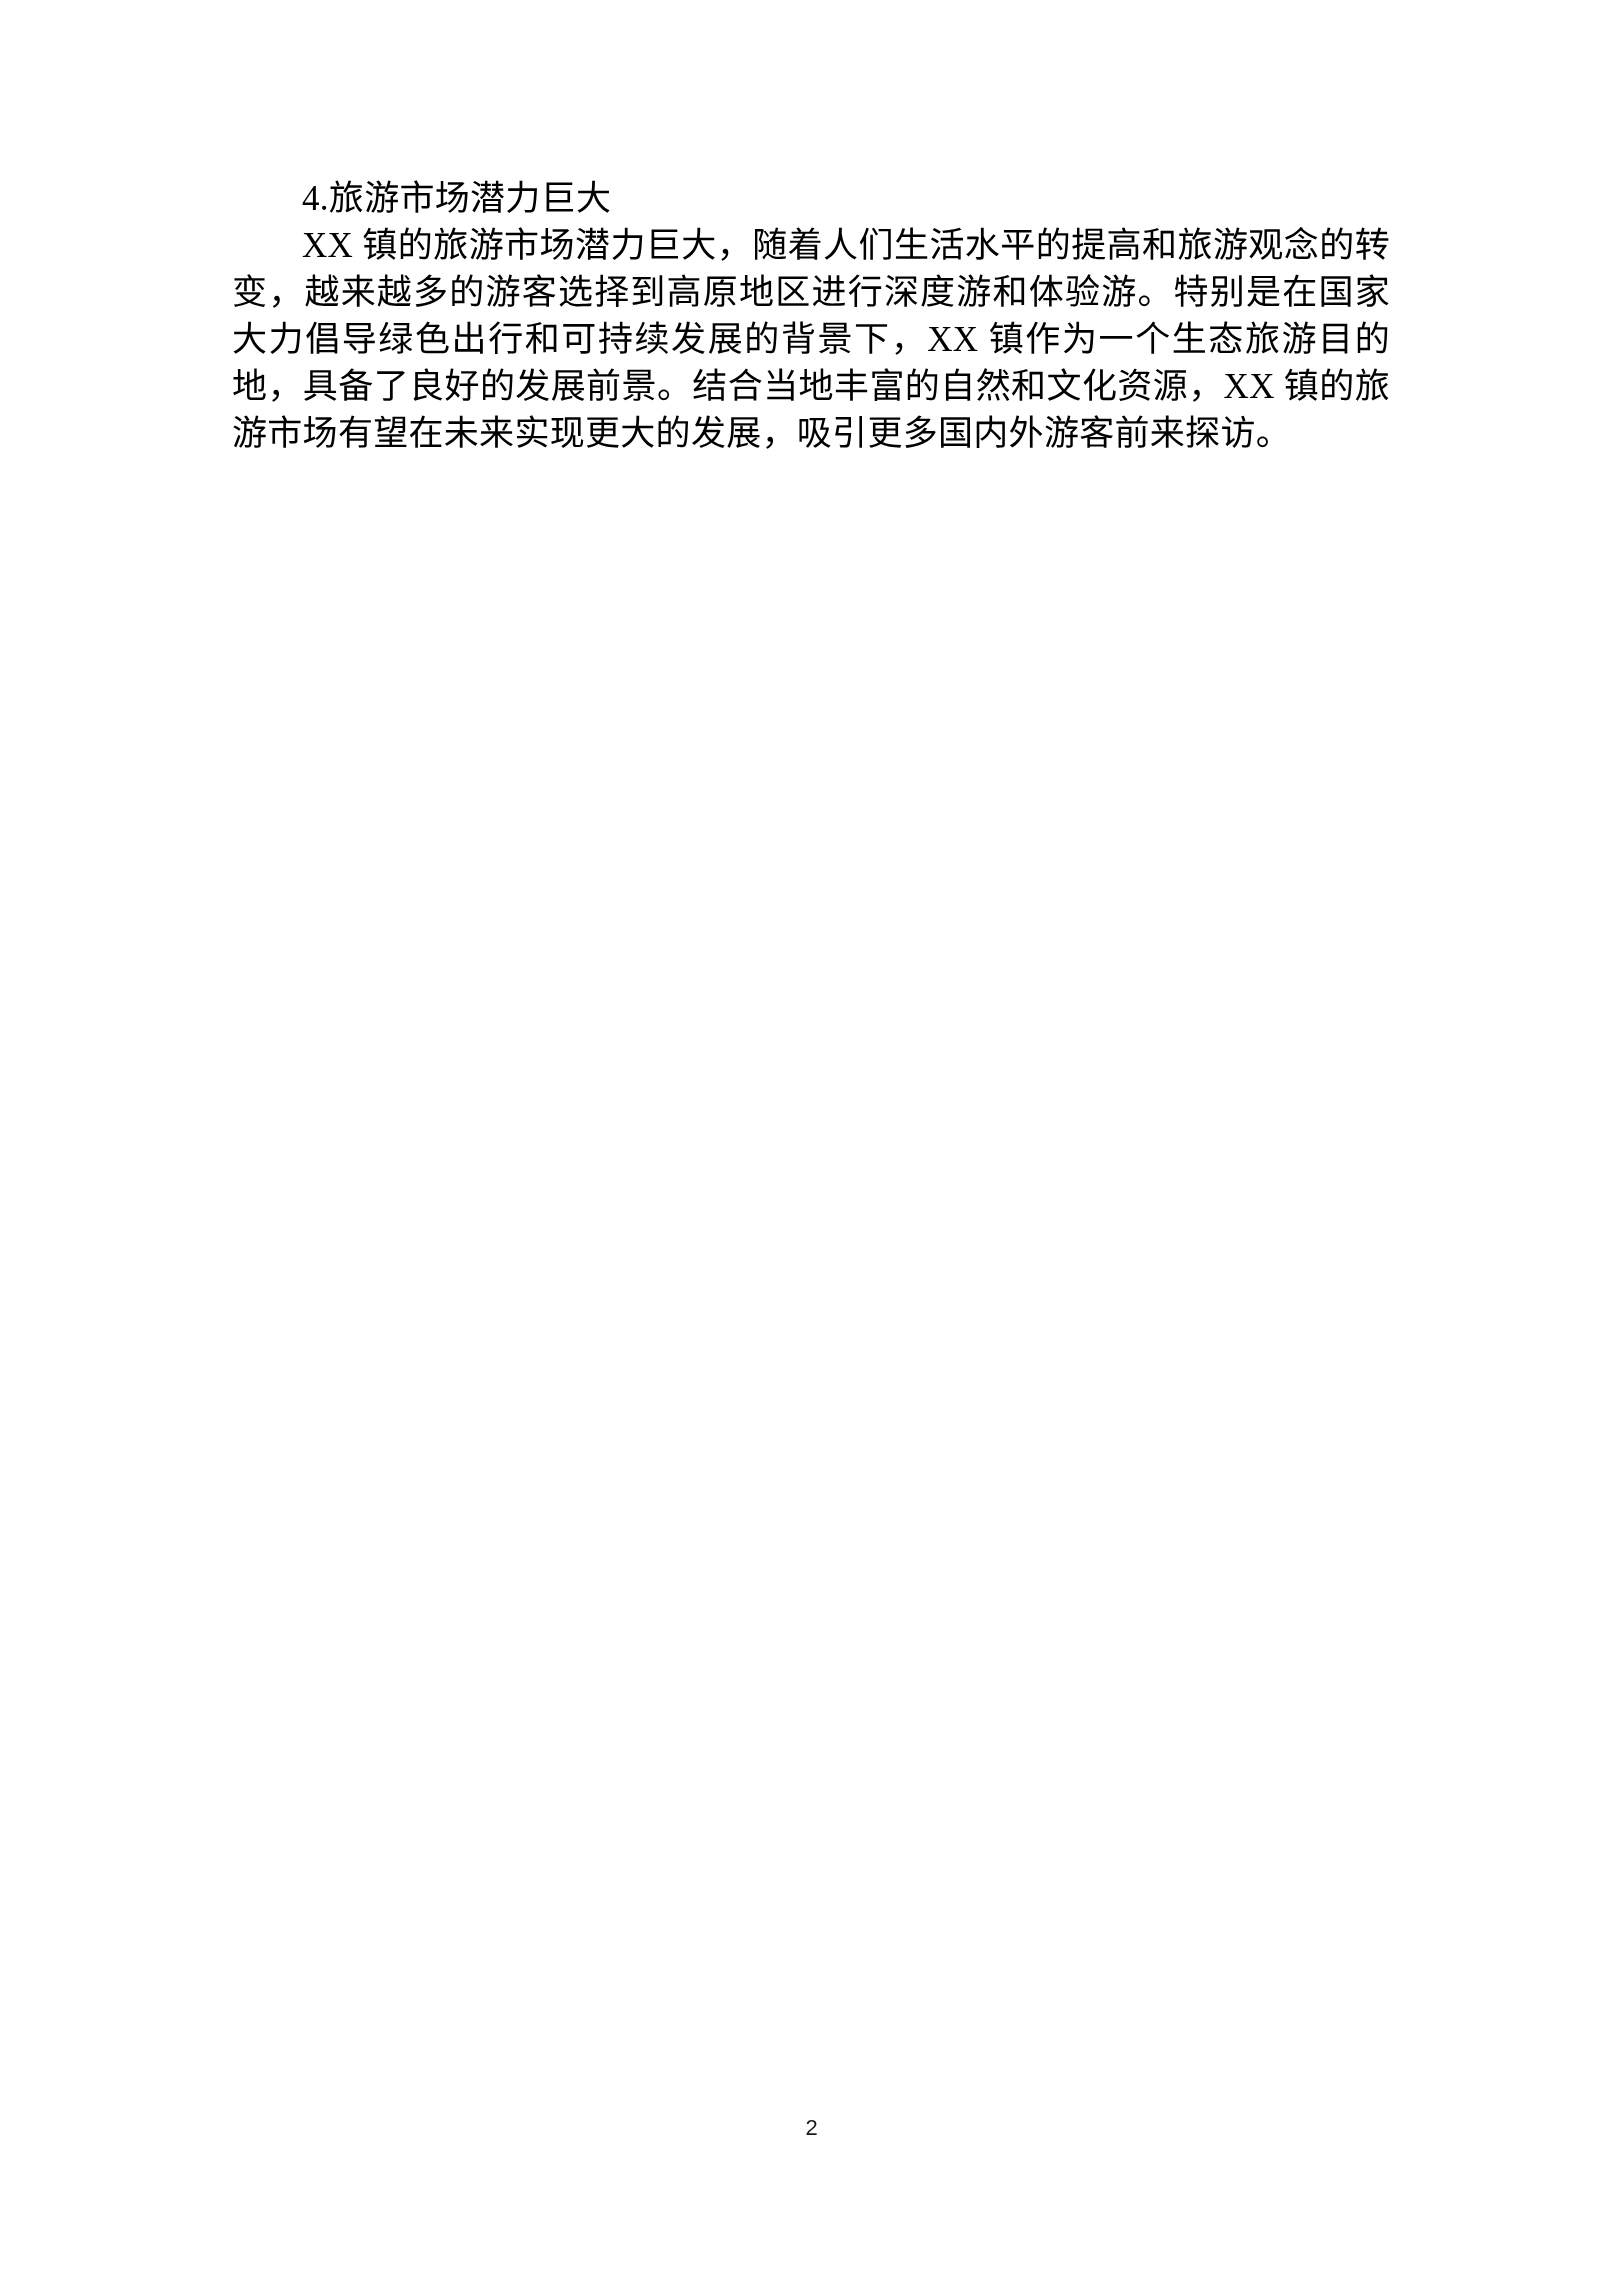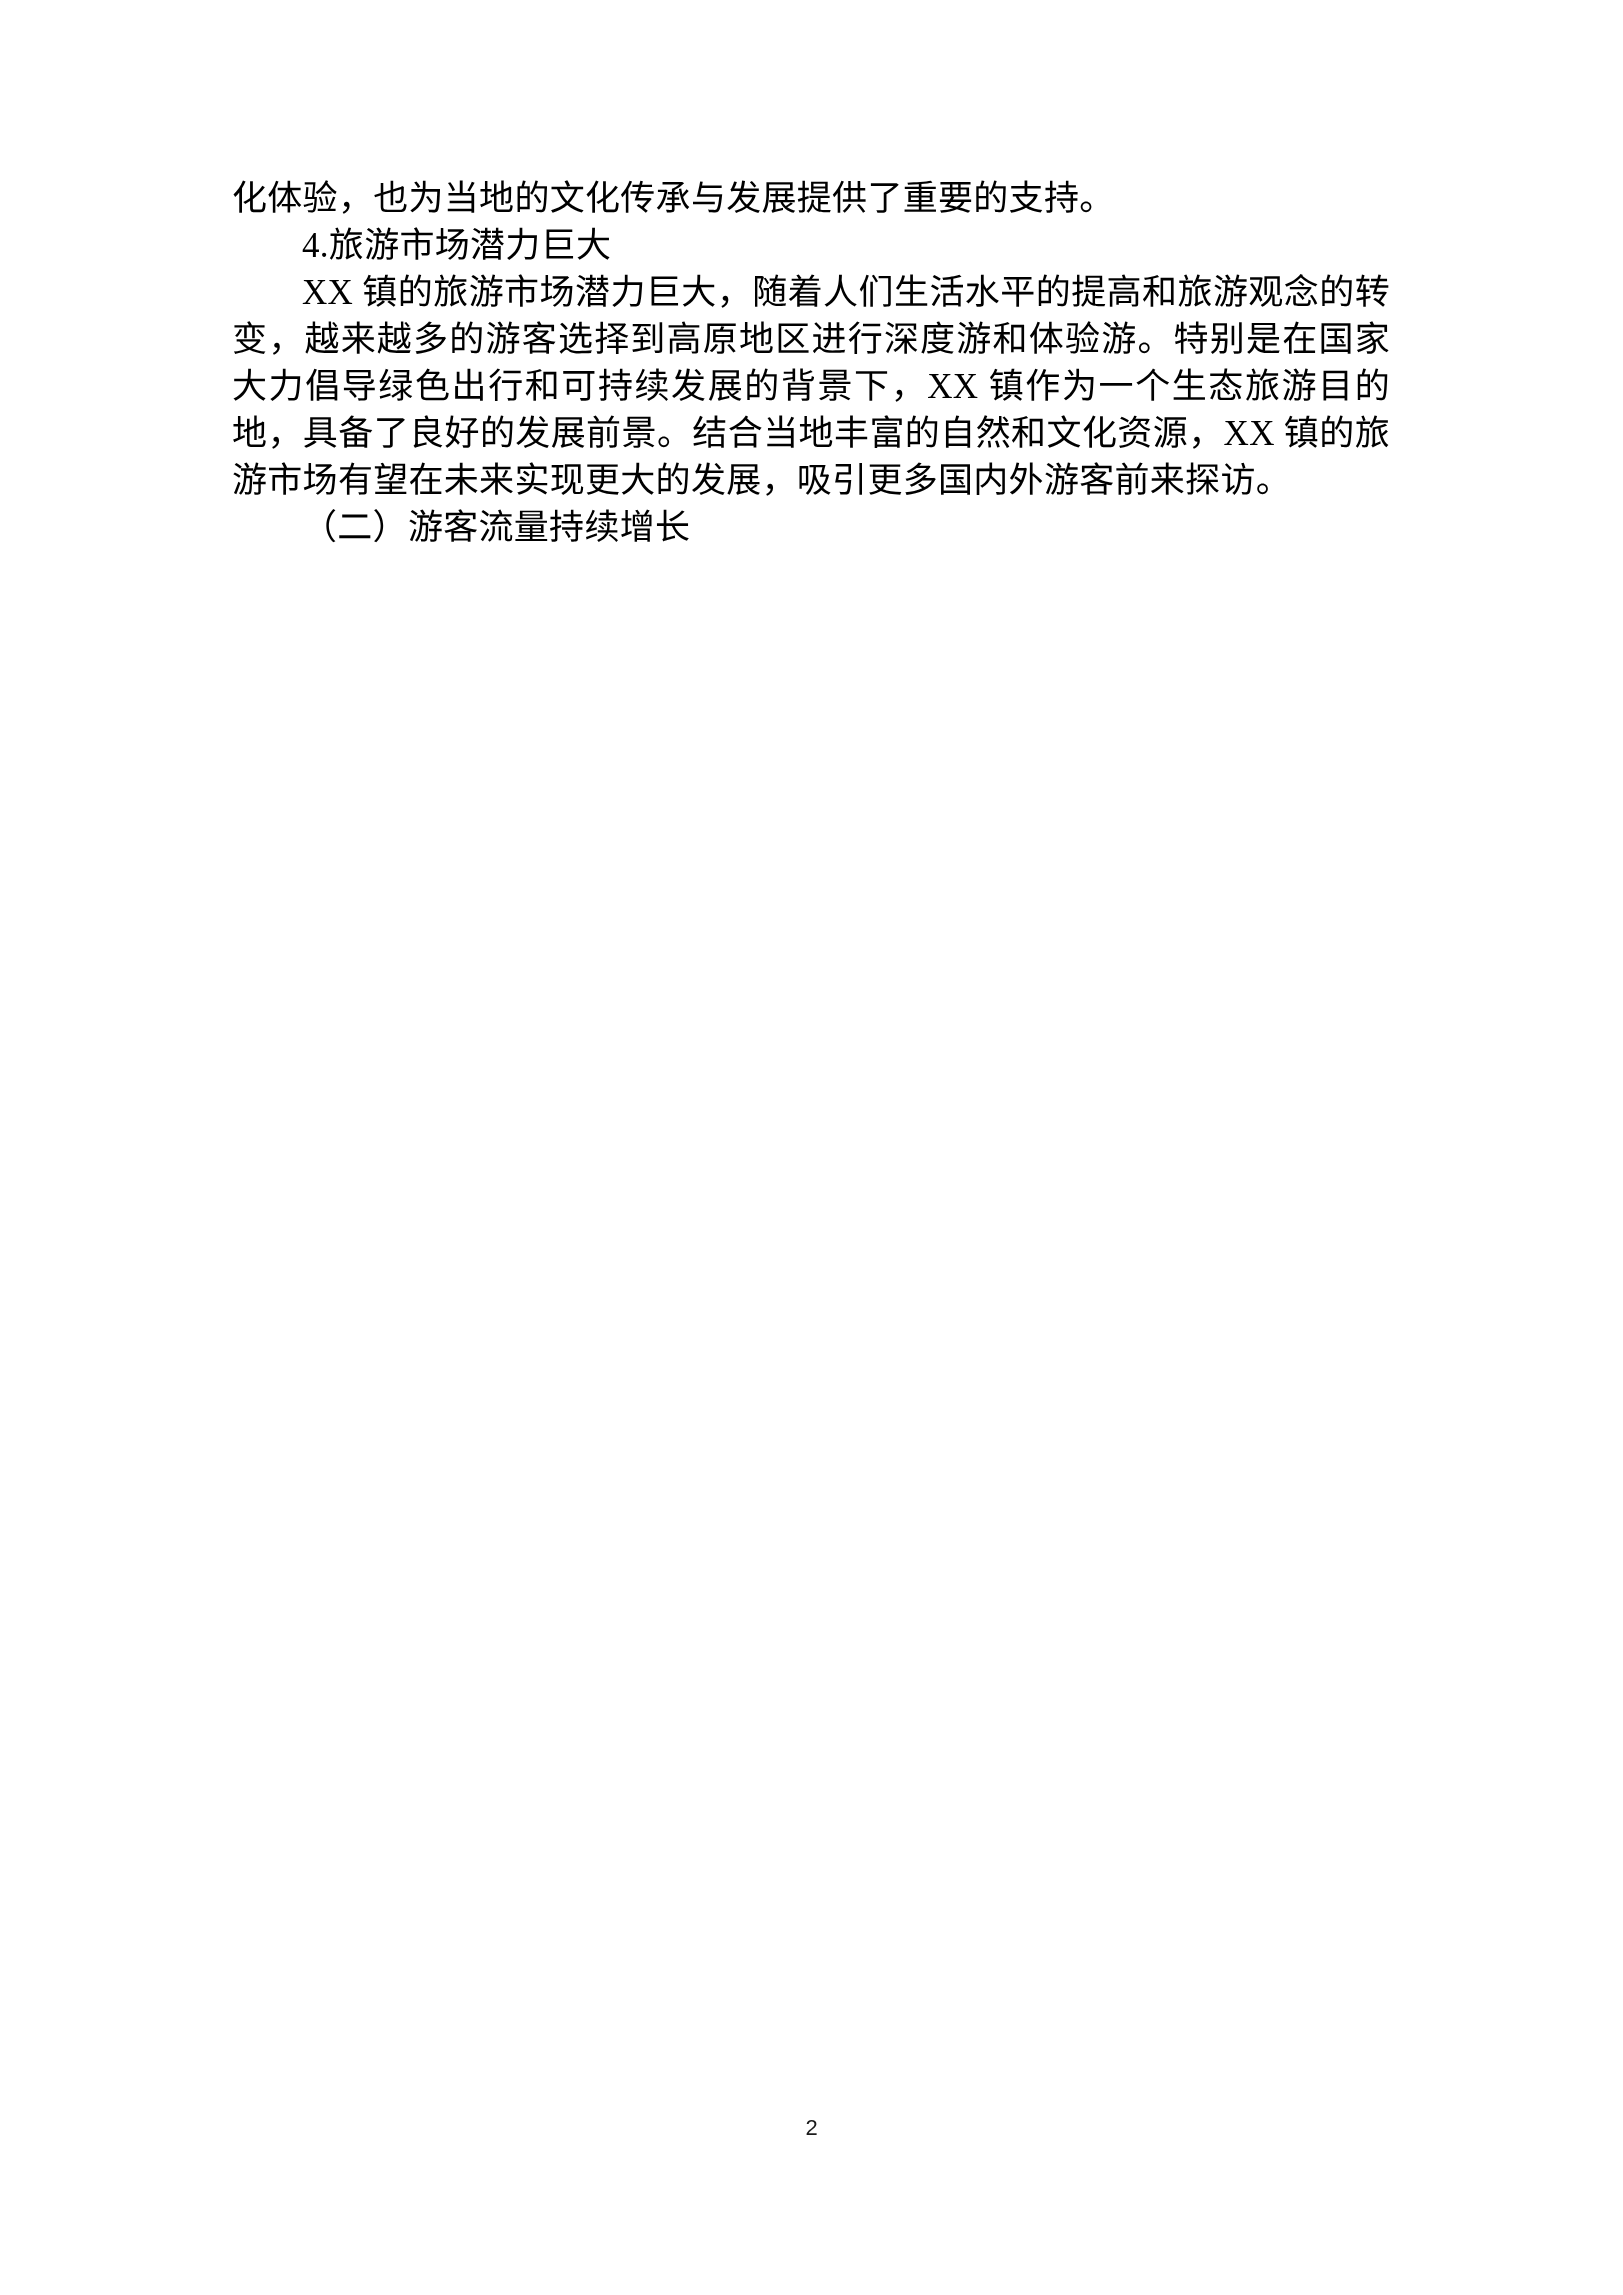--- a/index.html
+++ b/index.html
@@ -58,7 +58,6 @@
 
   <div class="content">
 
-    <p class="para" style="text-indent:0;">化体验，也为当地的文化传承与发展提供了重要的支持。</p>
 
 
 

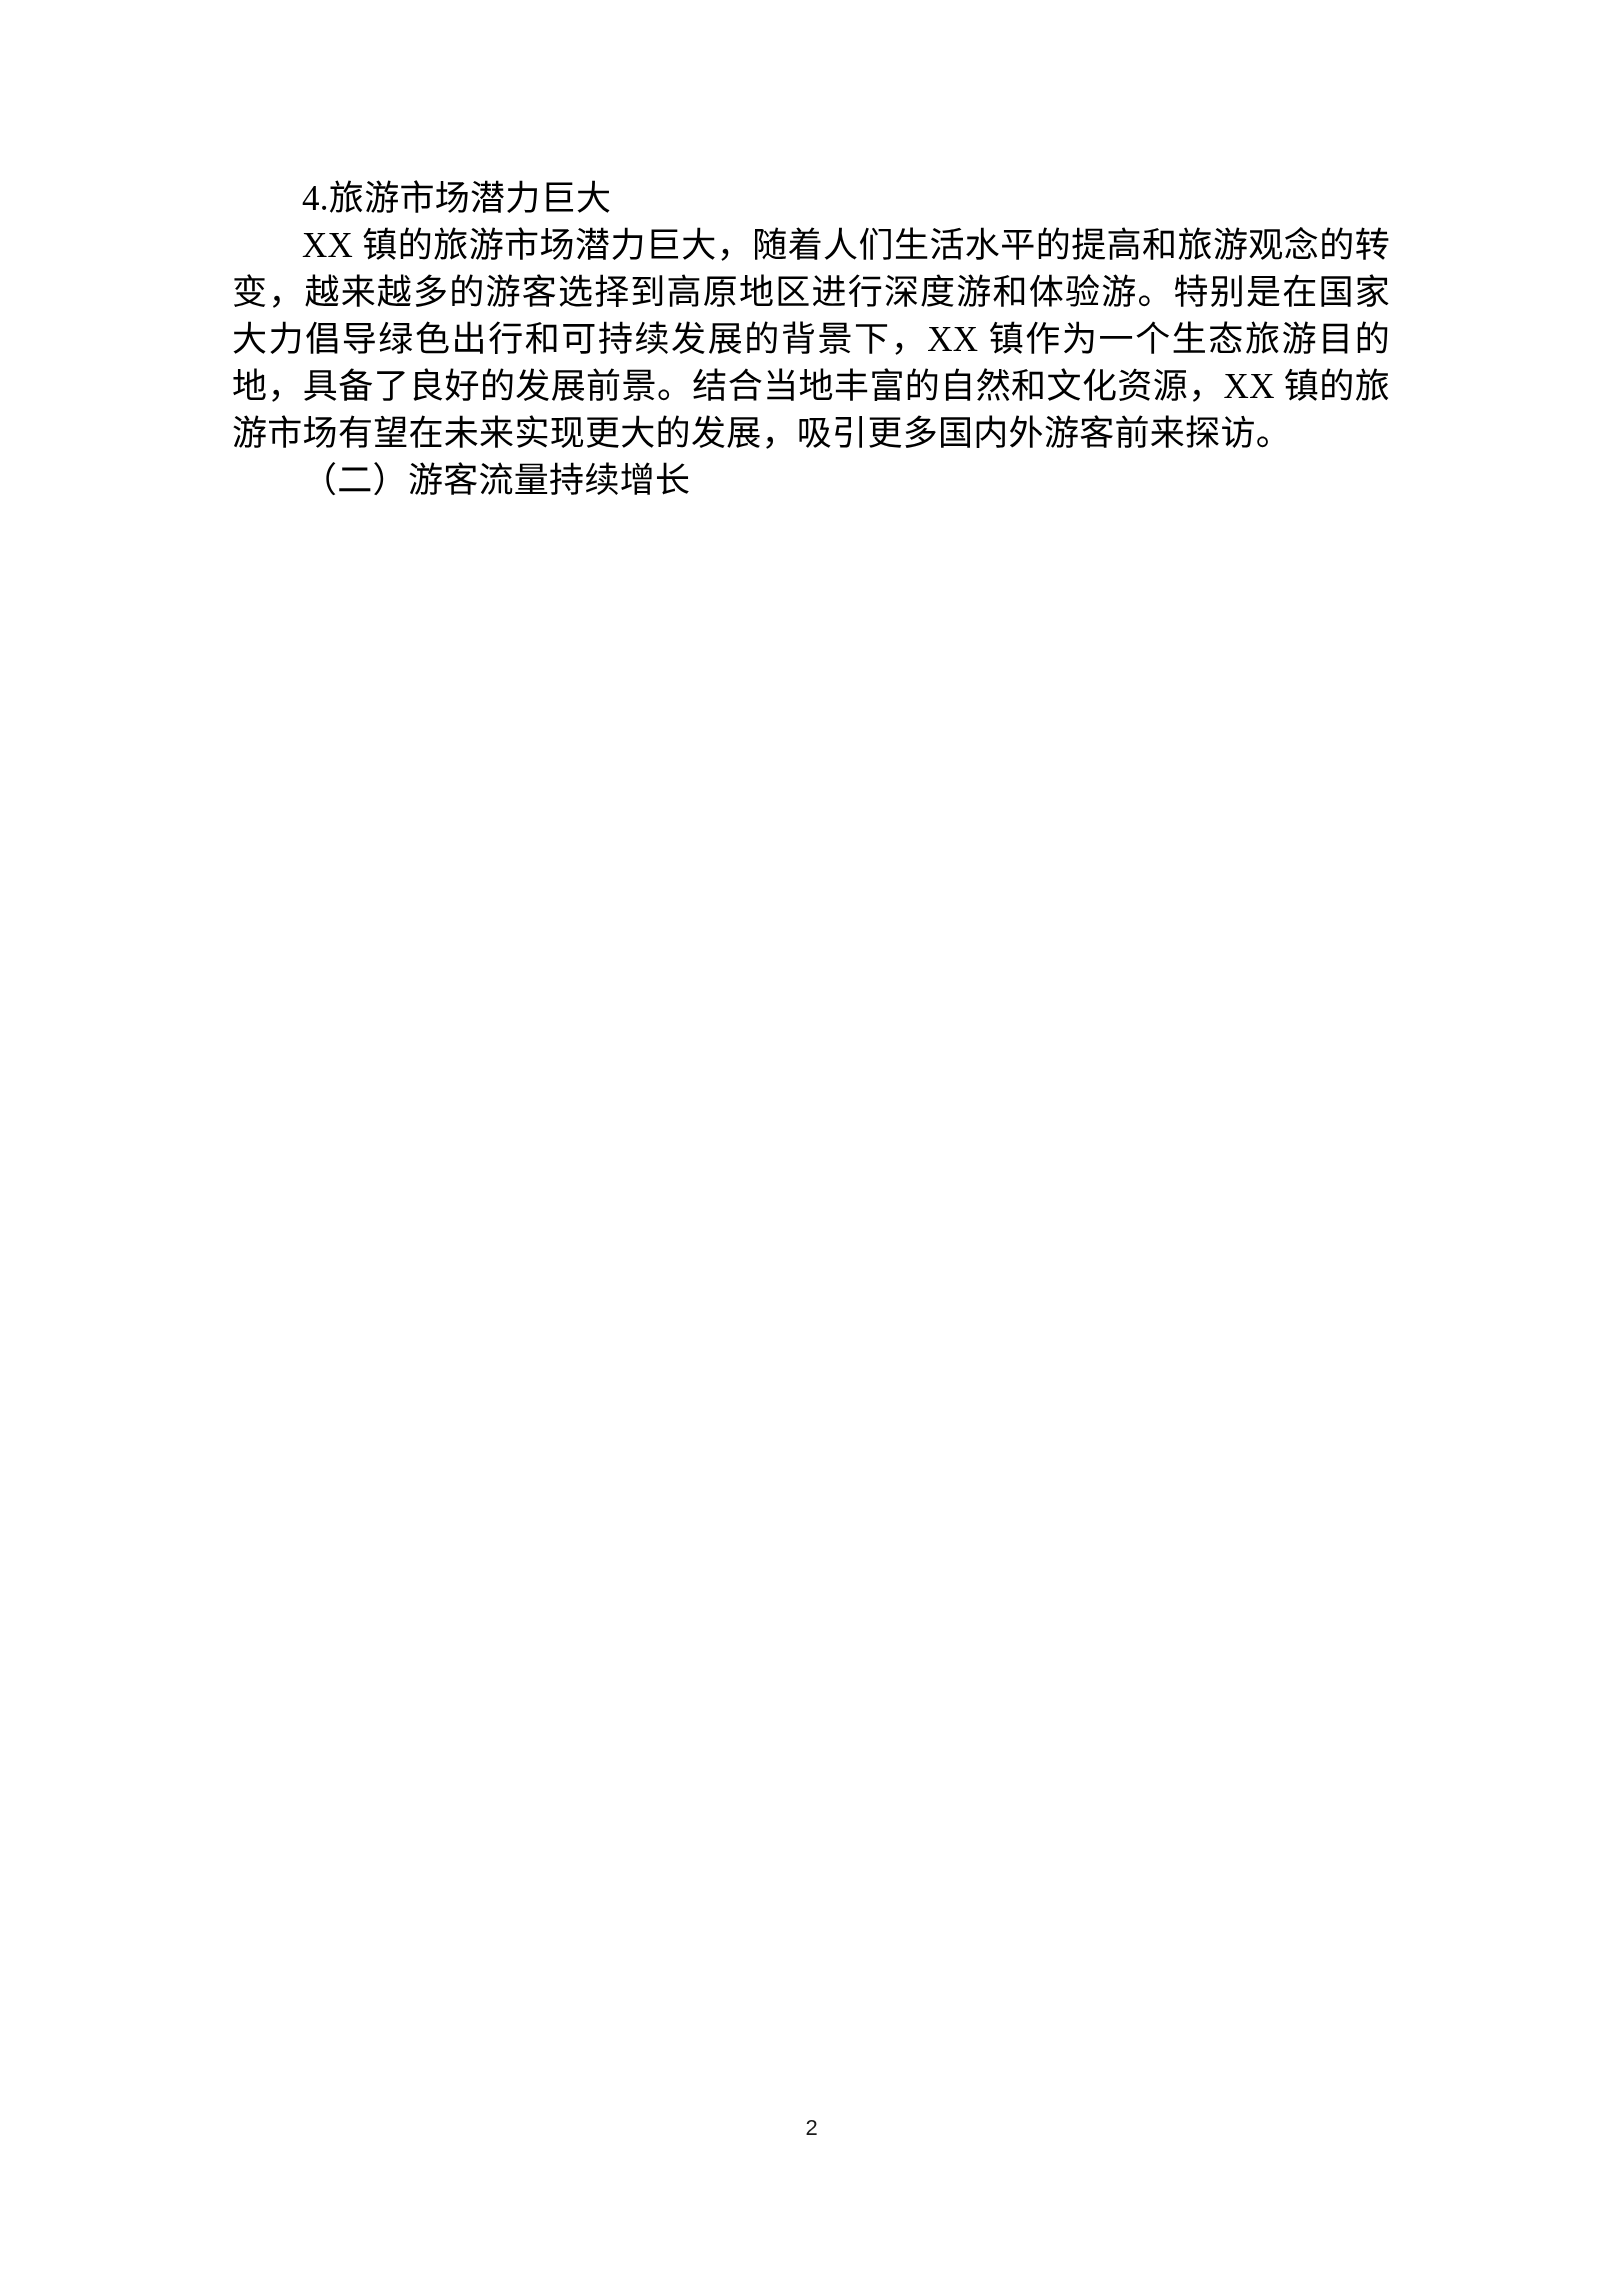--- a/index.html
+++ b/index.html
@@ -65,7 +65,6 @@
 
     <p class="para">XX 镇的旅游市场潜力巨大，随着人们生活水平的提高和旅游观念的转变，越来越多的游客选择到高原地区进行深度游和体验游。特别是在国家大力倡导绿色出行和可持续发展的背景下，XX 镇作为一个生态旅游目的地，具备了良好的发展前景。结合当地丰富的自然和文化资源，XX 镇的旅游市场有望在未来实现更大的发展，吸引更多国内外游客前来探访。</p>
 
-    <p class="heading">（二）游客流量持续增长</p>
 
 
   </div>

